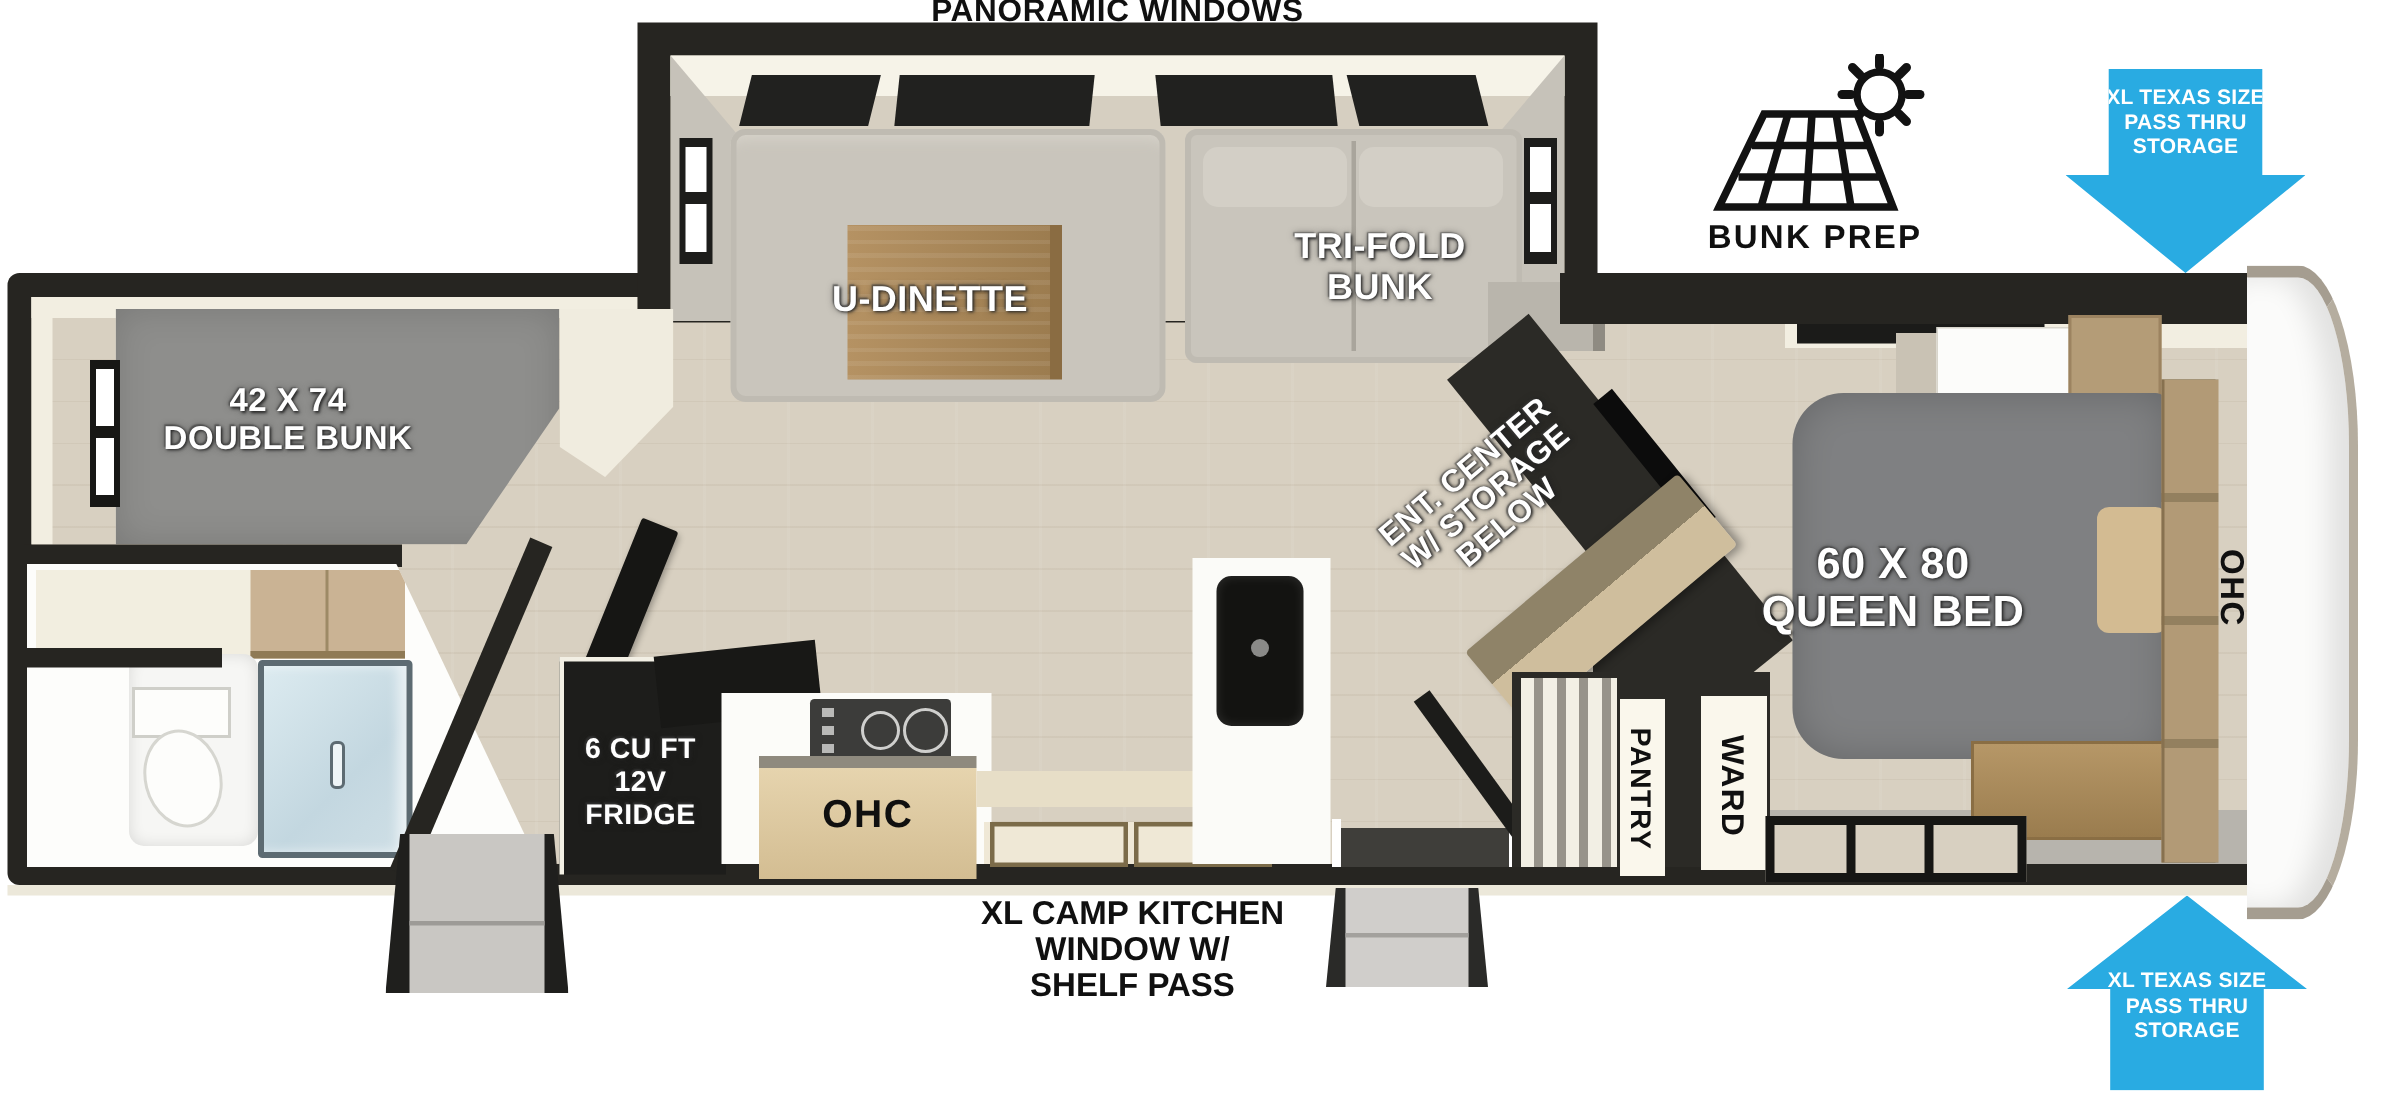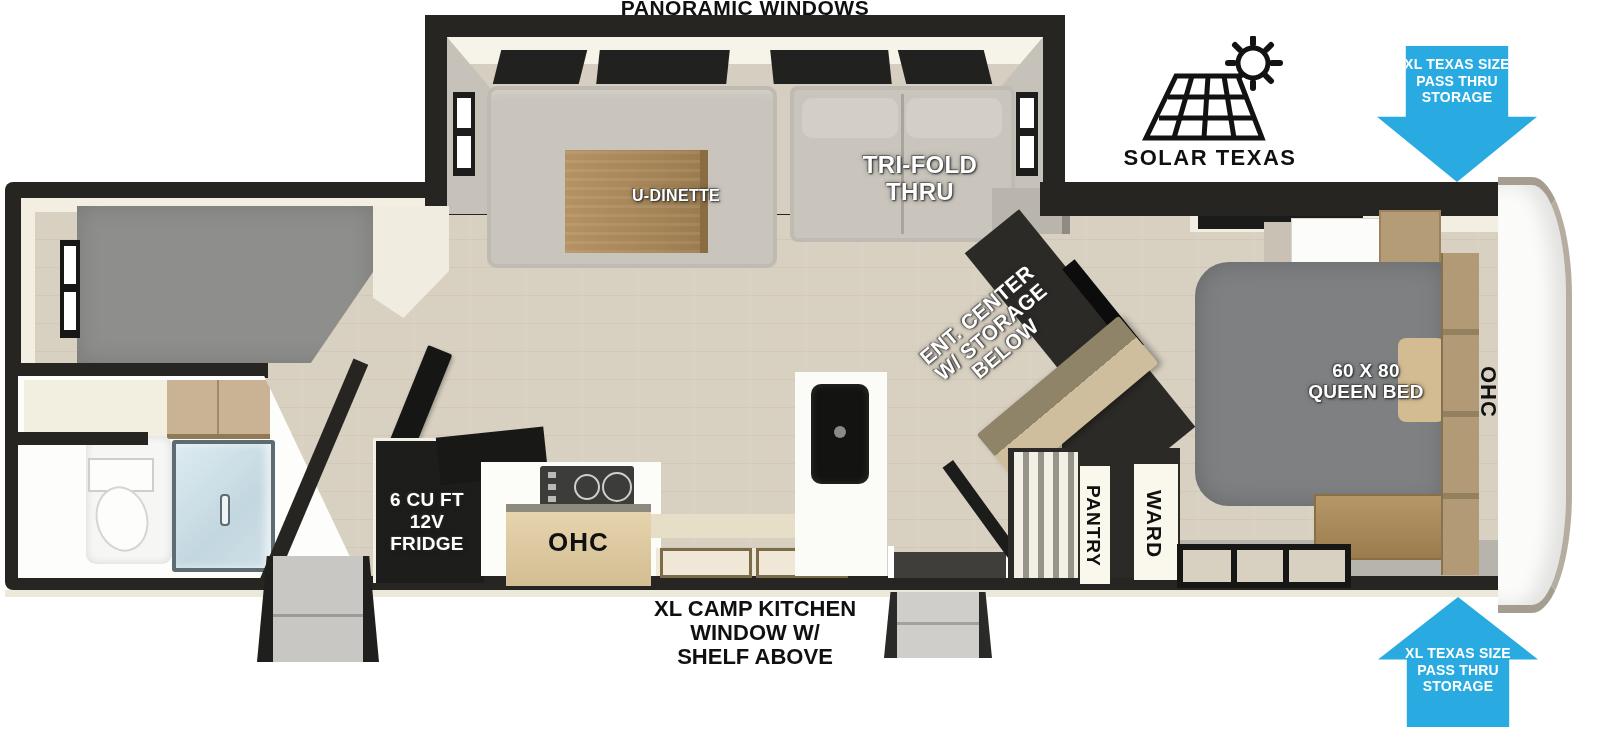--- a/index.html
+++ b/index.html
@@ -111,7 +111,7 @@
 
   <div class="wlbl" style="left:520px;top:187px;width:200px;font-size:16px;text-align:right;">U-DINETTE</div>
   <div class="wlbl" style="left:820px;top:152px;width:200px;font-size:24px;">TRI-FOLD
-THRU</div>
+BUNK</div>
 
   <div class="abs" style="left:992px;top:188px;width:70px;height:46px;background:#b9b5ac;border-right:8px solid #8f8b82;"></div>
 

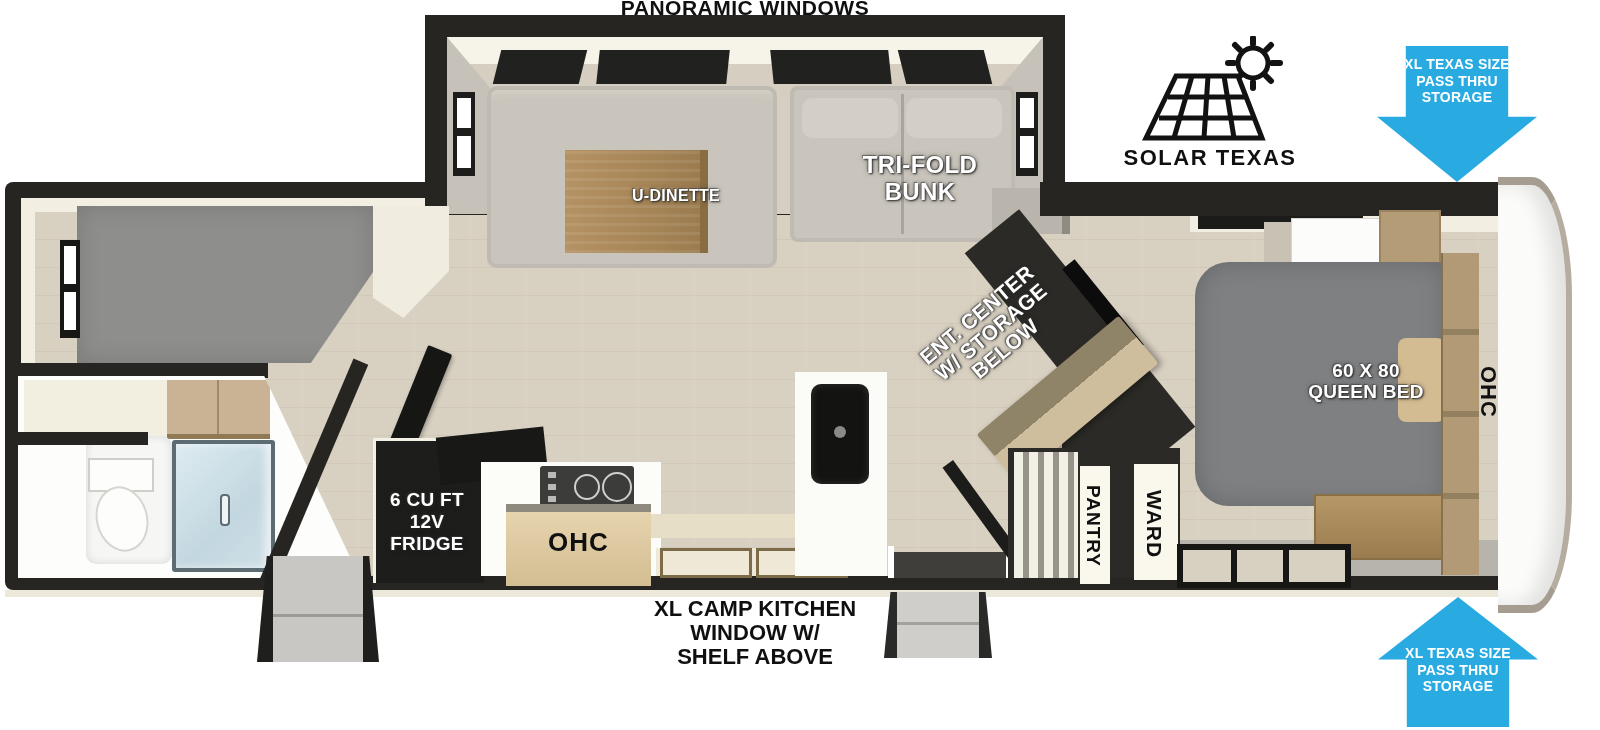--- a/index.html
+++ b/index.html
@@ -51,7 +51,7 @@
       </g>
     </svg>
   </div>
-  <div class="blbl" style="left:1110px;top:146px;width:200px;font-size:22px;letter-spacing:1.5px;">SOLAR TEXAS</div>
+  <div class="blbl" style="left:1110px;top:146px;width:200px;font-size:22px;letter-spacing:1.5px;">BUNK PREP</div>
 
   <div class="arrow arrow-down" style="left:1377px;top:46px;width:160px;height:136px;">
     <div class="atext" style="top:10px;">XL TEXAS SIZE

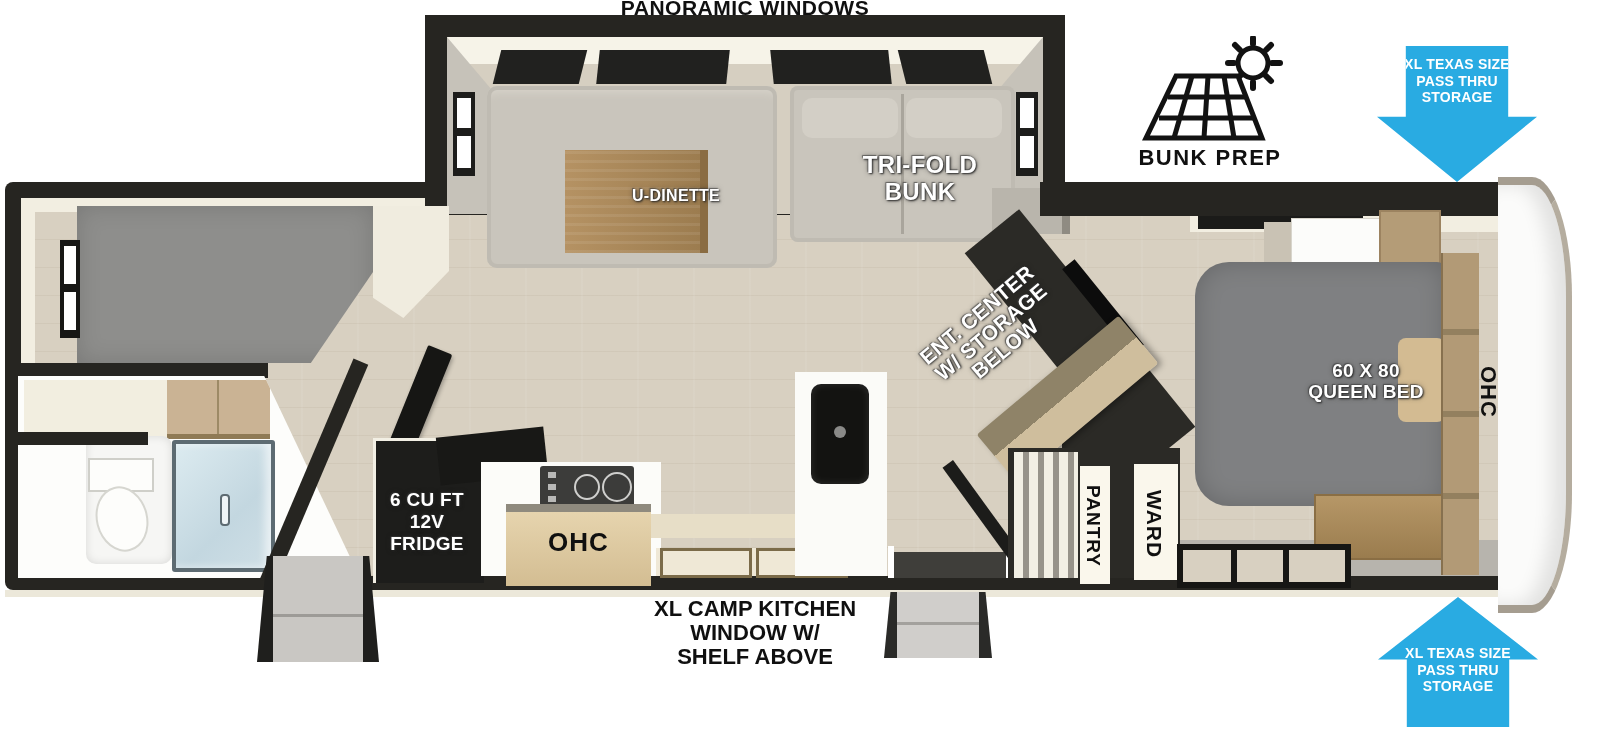--- a/index.html
+++ b/index.html
@@ -109,7 +109,7 @@
     <div class="abs" style="left:111px;top:8px;width:3px;height:140px;background:#a9a59c;"></div>
   </div>
 
-  <div class="wlbl" style="left:520px;top:187px;width:200px;font-size:16px;text-align:right;">U-DINETTE</div>
+  <div class="wlbl" style="left:520px;top:187px;width:200px;font-size:24px;">U-DINETTE</div>
   <div class="wlbl" style="left:820px;top:152px;width:200px;font-size:24px;">TRI-FOLD
 BUNK</div>
 

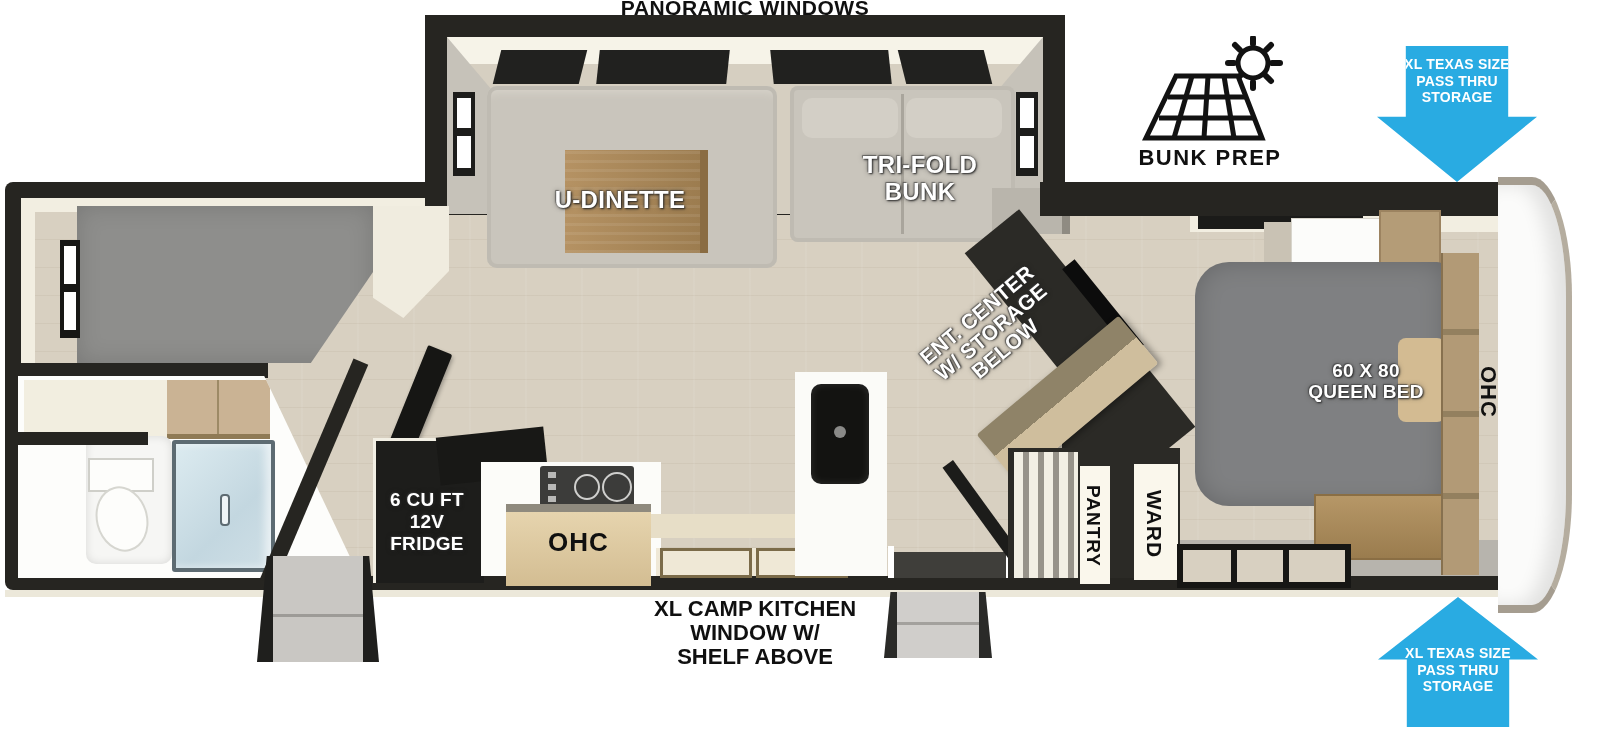--- a/index.html
+++ b/index.html
@@ -117,6 +117,8 @@
 
   <div class="abs" style="left:77px;top:206px;width:296px;height:157px;background:#8e8e8c;
        clip-path:polygon(0 0,100% 0,100% 42%,79% 100%,0 100%);box-shadow:inset 0 0 24px rgba(0,0,0,.15);"></div>
+  <div class="wlbl" style="left:87px;top:255px;width:210px;font-size:22px;">42 X 74
+DOUBLE BUNK</div>
   <div class="abs" style="left:60px;top:240px;width:20px;height:98px;background:#171715;">
     <div class="pane" style="left:4px;top:6px;width:12px;height:38px;"></div>
     <div class="pane" style="left:4px;top:52px;width:12px;height:38px;"></div>

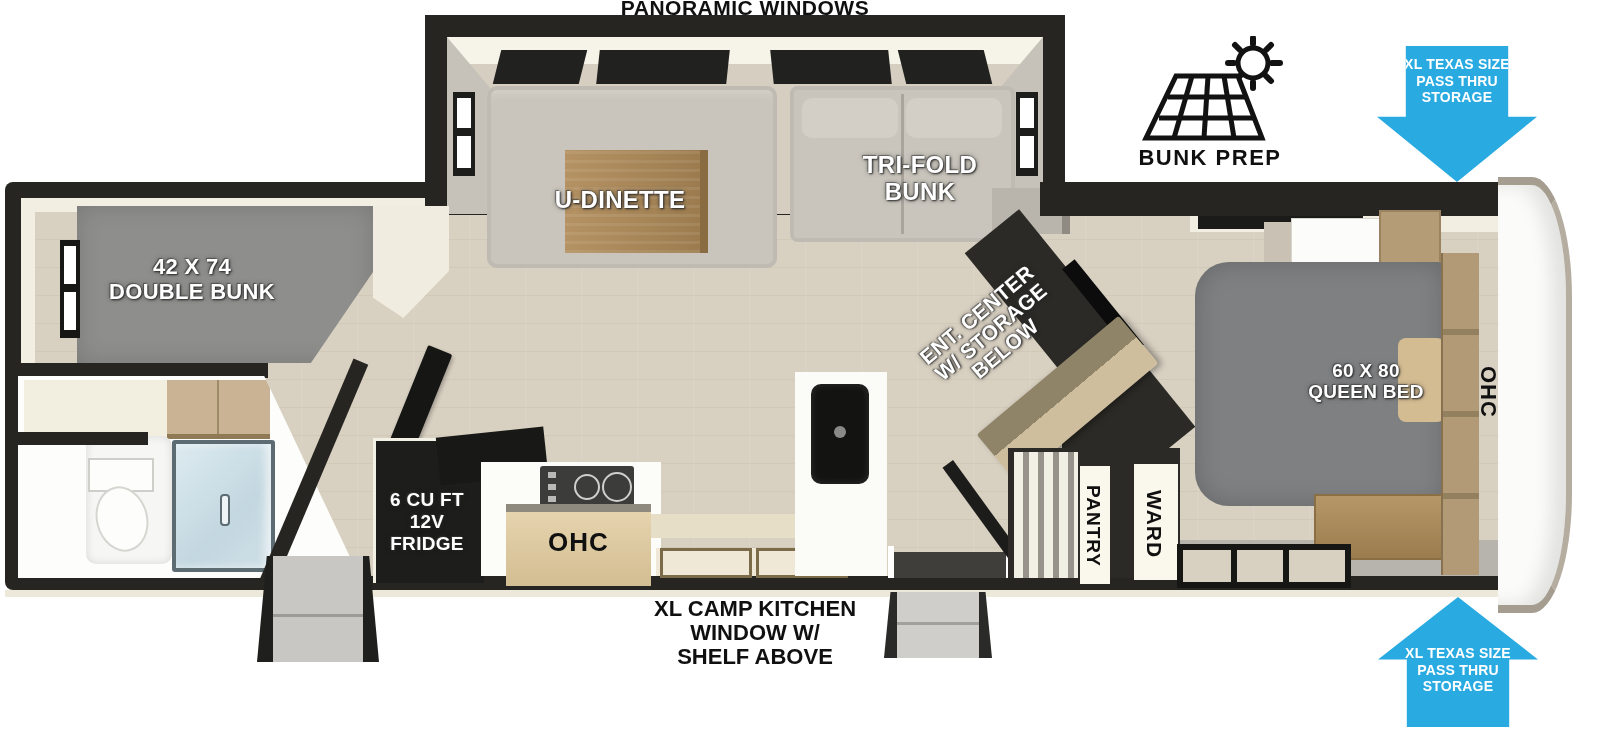--- a/index.html
+++ b/index.html
@@ -221,7 +221,7 @@
   <div class="abs" style="left:1195px;top:262px;width:250px;height:244px;background:#7f8082;border-radius:34px 8px 8px 34px;
        box-shadow:inset 0 0 26px rgba(0,0,0,.2);"></div>
   <div class="abs" style="left:1398px;top:338px;width:47px;height:84px;background:#d3bb92;border-radius:8px;"></div>
-  <div class="wlbl" style="left:1266px;top:360px;width:200px;font-size:19px;text-align:center;">60 X 80
+  <div class="wlbl" style="left:1162px;top:360px;width:200px;font-size:29px;text-align:center;">60 X 80
 QUEEN BED</div>
   <div class="abs" style="left:1314px;top:494px;width:133px;height:62px;background:linear-gradient(180deg,#b69767,#9a7c4e);border:2px solid #8a6e44;"></div>
   <div class="abs" style="left:1177px;top:544px;width:162px;height:32px;border:6px solid #161614;background:#d8d0c1;">

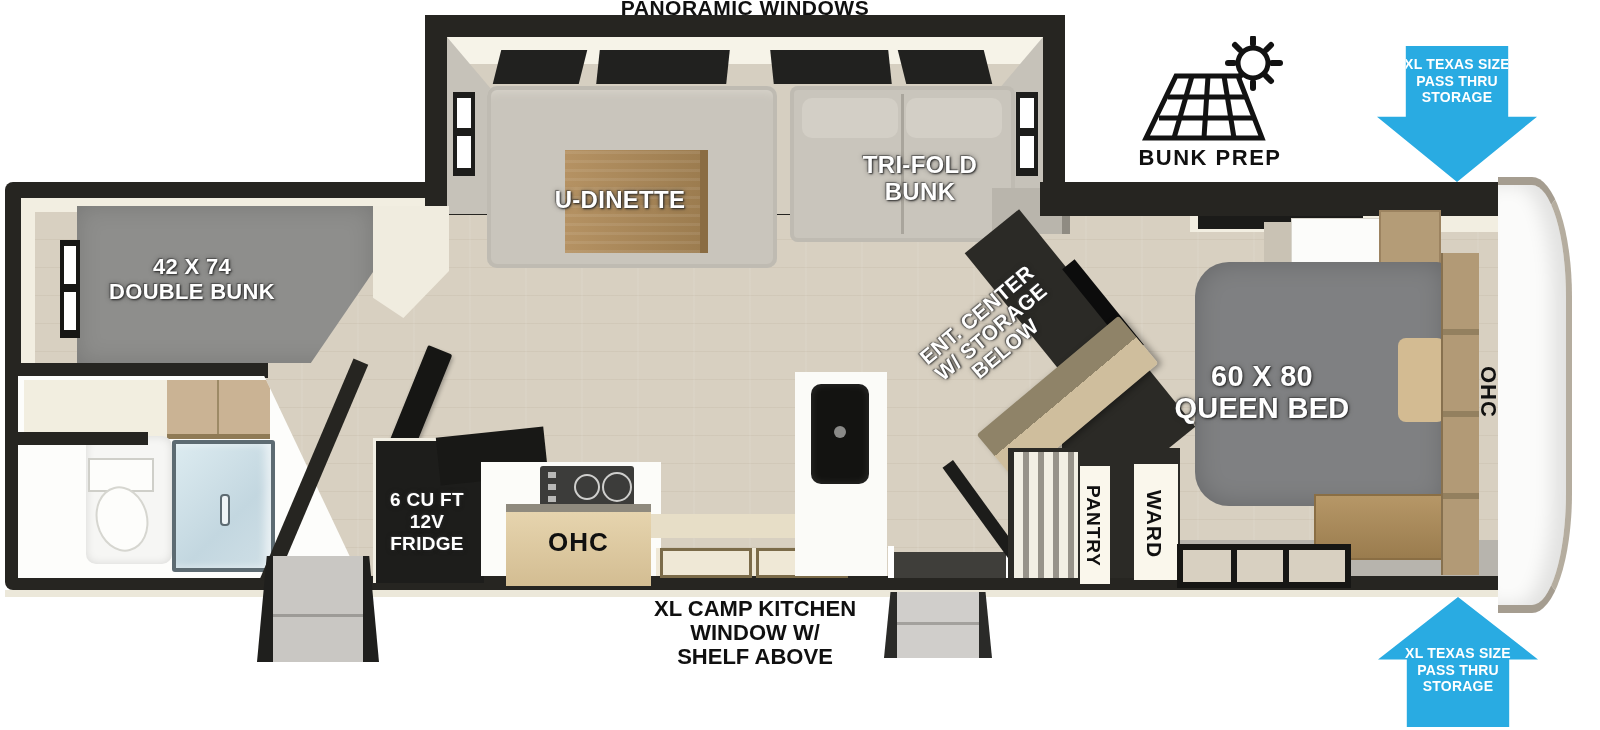--- a/index.html
+++ b/index.html
@@ -67,7 +67,7 @@
 
   <div class="blbl" style="left:605px;top:597px;width:300px;font-size:22px;">XL CAMP KITCHEN
 WINDOW W/
-SHELF ABOVE</div>
+SHELF PASS</div>
 
   <div class="abs wall" style="left:5px;top:182px;width:1510px;height:408px;border-radius:8px 0 0 8px;"></div>
   <div class="abs" style="left:5px;top:590px;width:1497px;height:7px;background:#ece8da;"></div>

